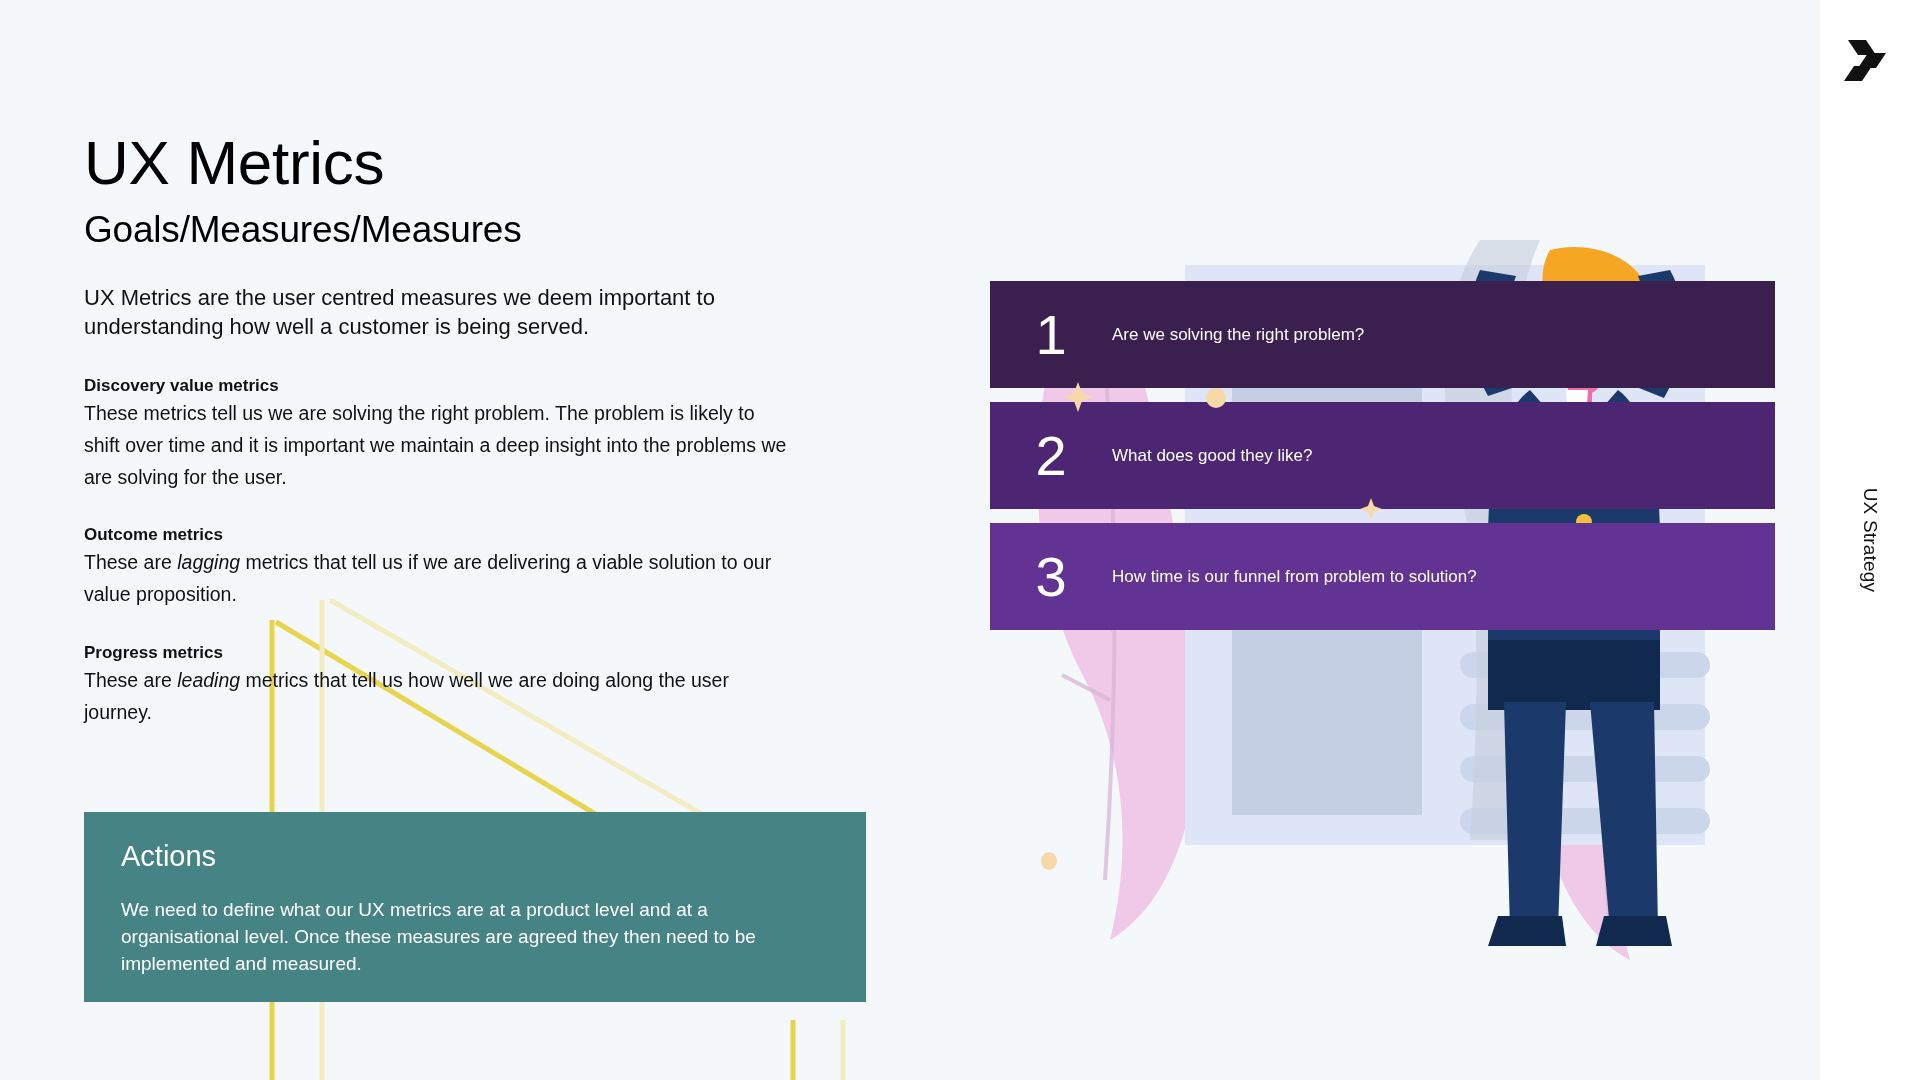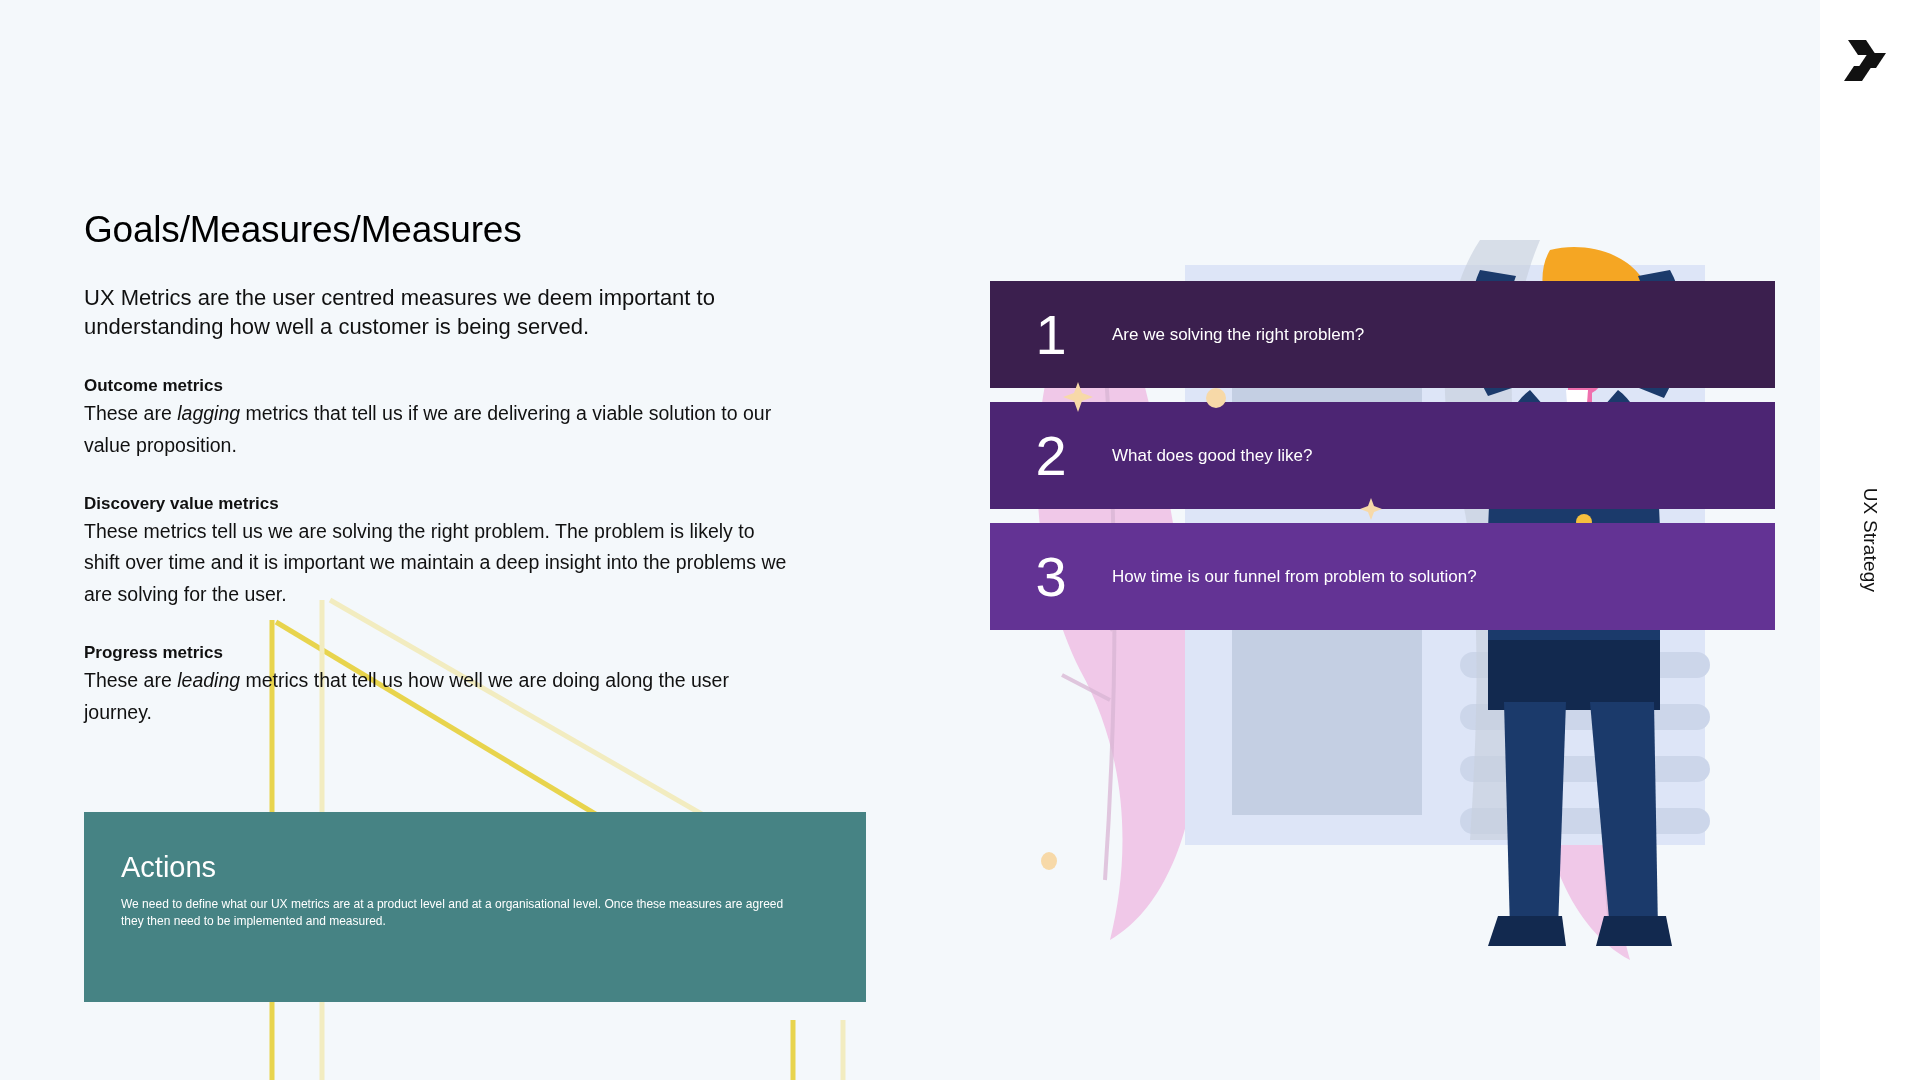--- a/index.html
+++ b/index.html
@@ -179,6 +179,7 @@
     <ellipse cx="9" cy="9" rx="8" ry="9" fill="#f7d9a8"></ellipse>
   </svg>
 
+  <h1 class="title">UX Metrics</h1>
   <h2 class="subtitle">Goals/Measures/Measures</h2>
 
   <div class="body-col">

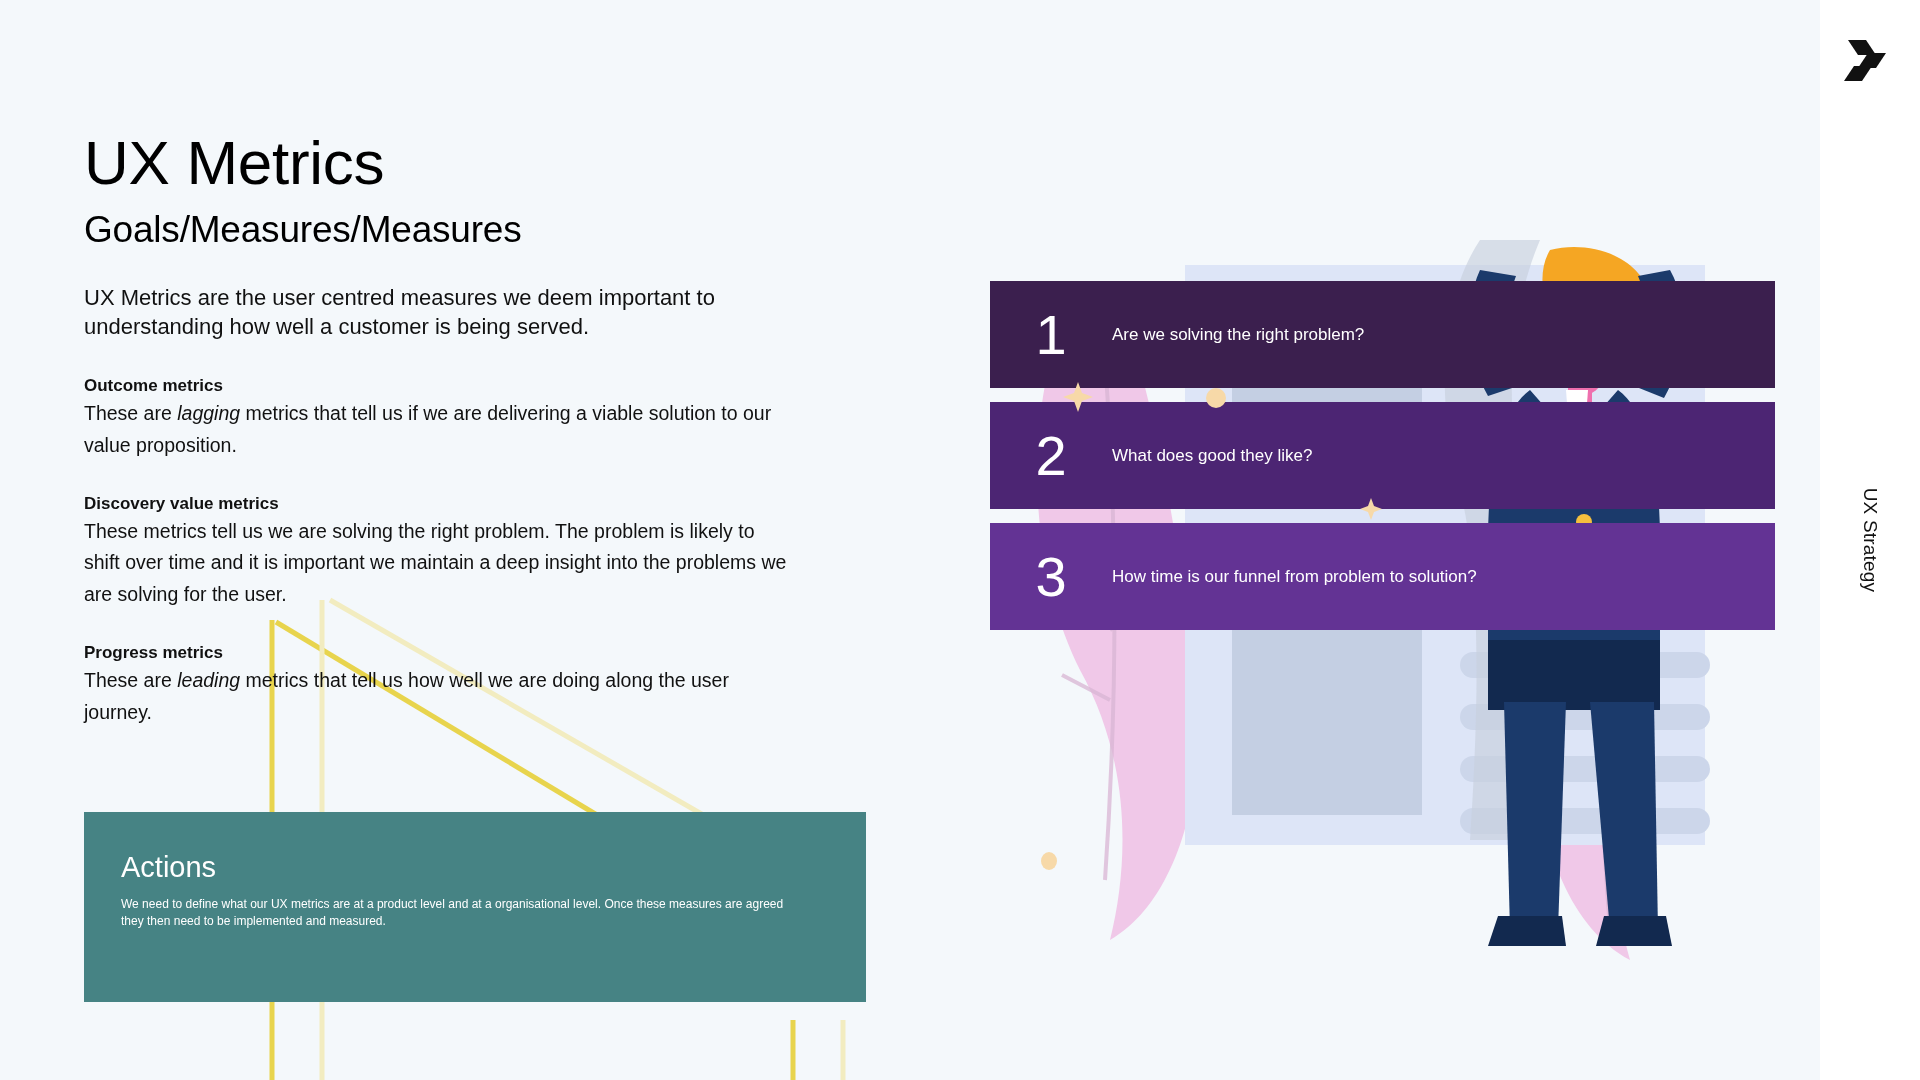--- a/index.html
+++ b/index.html
@@ -186,13 +186,13 @@
     <p class="intro">UX Metrics are the user centred measures we deem important to understanding how well a customer is being served.</p>
 
     <div class="sec">
+      <h3>Discovery value metrics</h3>
+      <p>These metrics tell us we are solving the right problem. The problem is likely to shift over time and it is important we maintain a deep insight into the problems we are solving for the user.</p>
+    </div>
+
+    <div class="sec">
       <h3>Outcome metrics</h3>
       <p><span>These are </span><em>lagging</em><span> metrics that tell us if we are delivering a viable solution to our value proposition.</span></p>
-    </div>
-
-    <div class="sec">
-      <h3>Discovery value metrics</h3>
-      <p>These metrics tell us we are solving the right problem. The problem is likely to shift over time and it is important we maintain a deep insight into the problems we are solving for the user.</p>
     </div>
 
     <div class="sec">

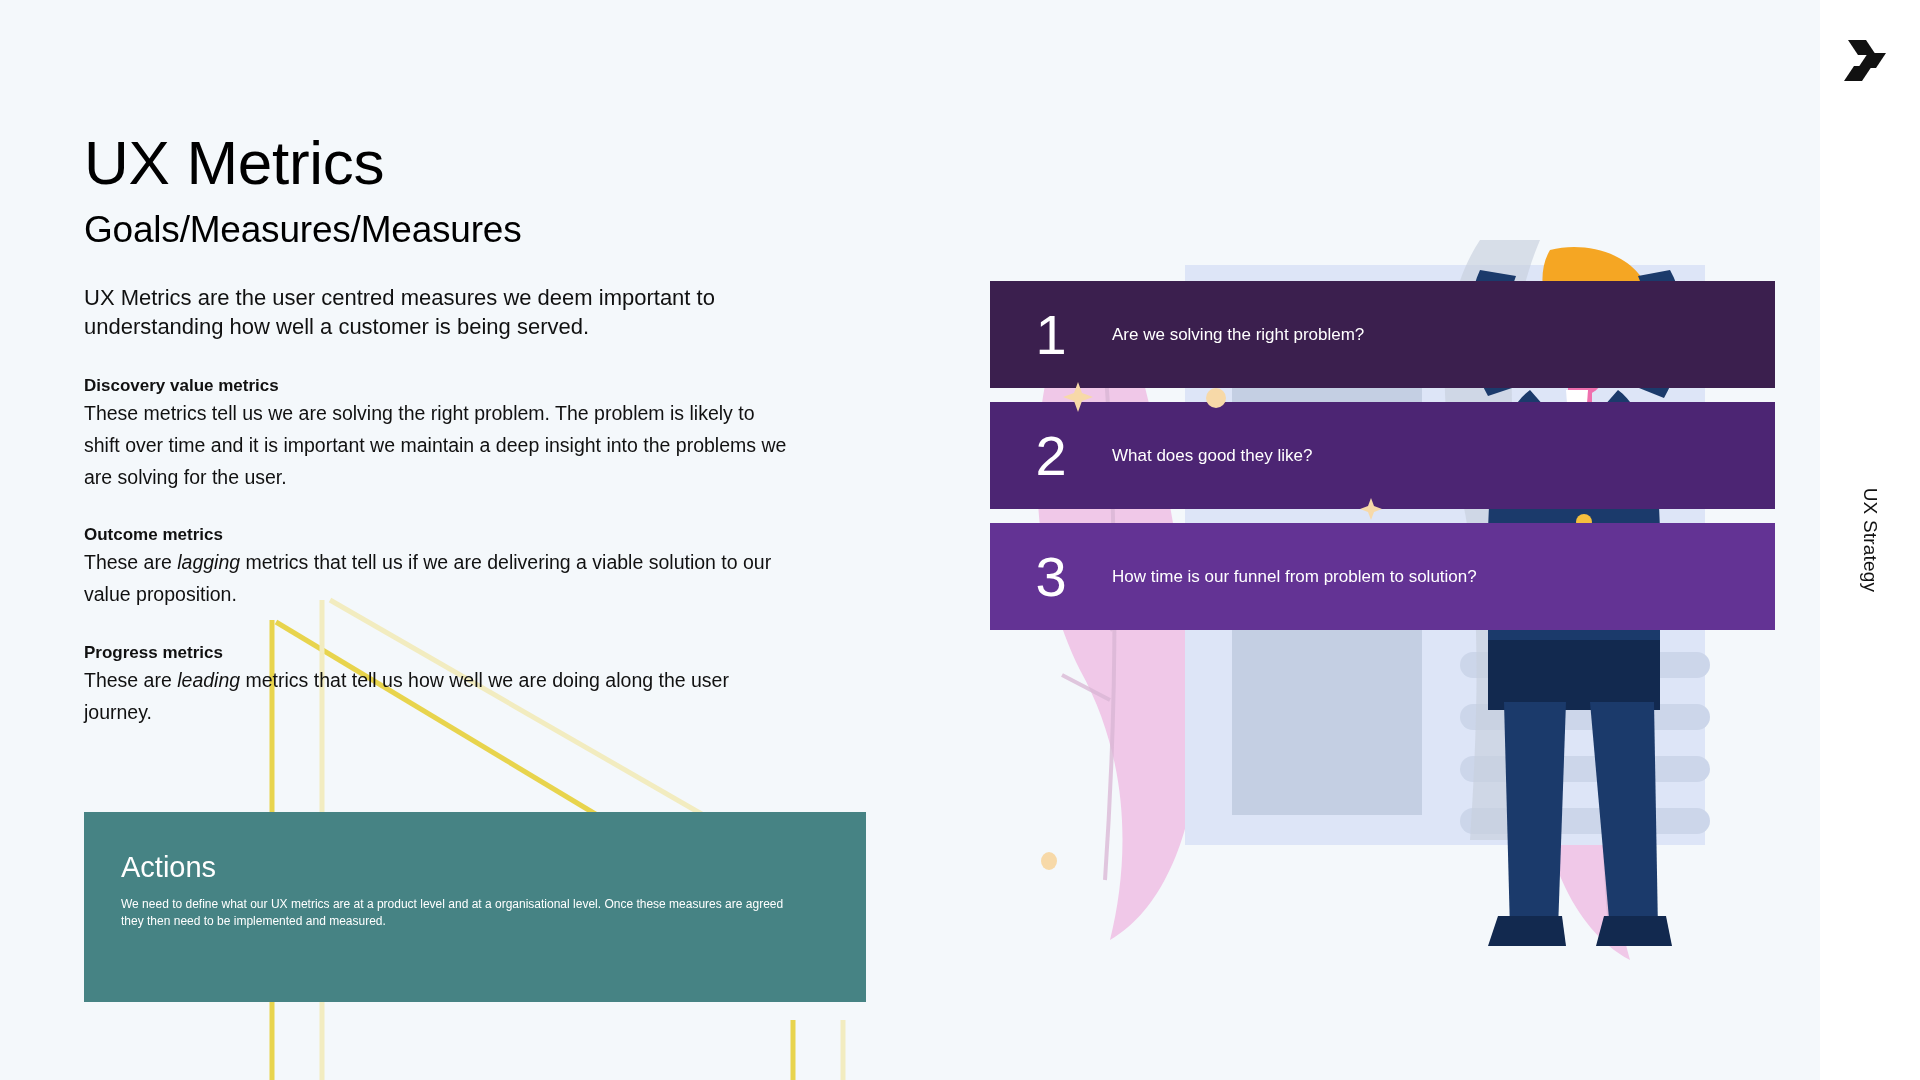--- a/index.html
+++ b/index.html
@@ -62,7 +62,7 @@
     background:#468384;z-index:8;
   }
   .actions h4{
-    margin:0;position:absolute;left:37px;top:39px;
+    margin:0;position:absolute;left:37px;top:28px;
     font-size:29px;font-weight:400;color:#ffffff;
   }
   .actions p{

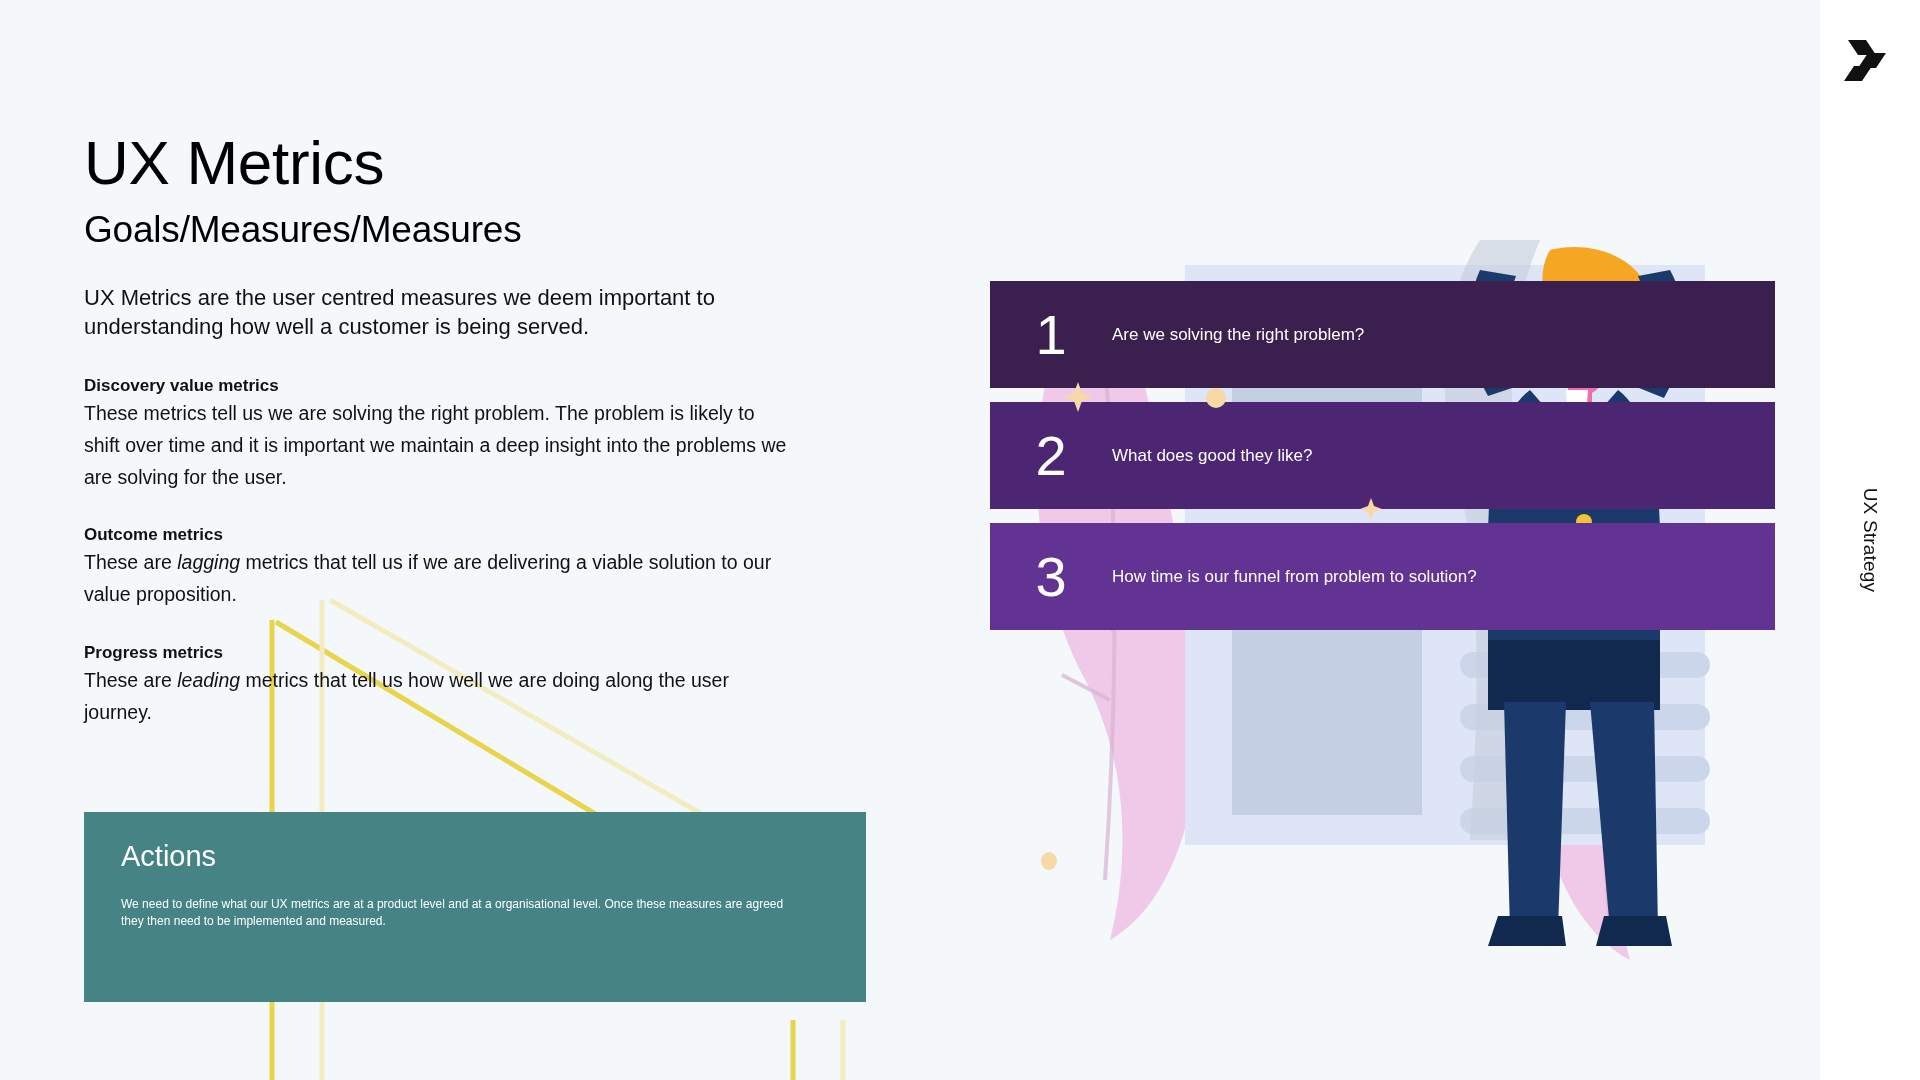--- a/index.html
+++ b/index.html
@@ -67,7 +67,7 @@
   }
   .actions p{
     margin:0;position:absolute;left:37px;top:84px;width:676px;
-    font-size:12px;line-height:1.43;color:#ffffff;
+    font-size:19px;line-height:1.43;color:#ffffff;
   }
   
   .illus{

